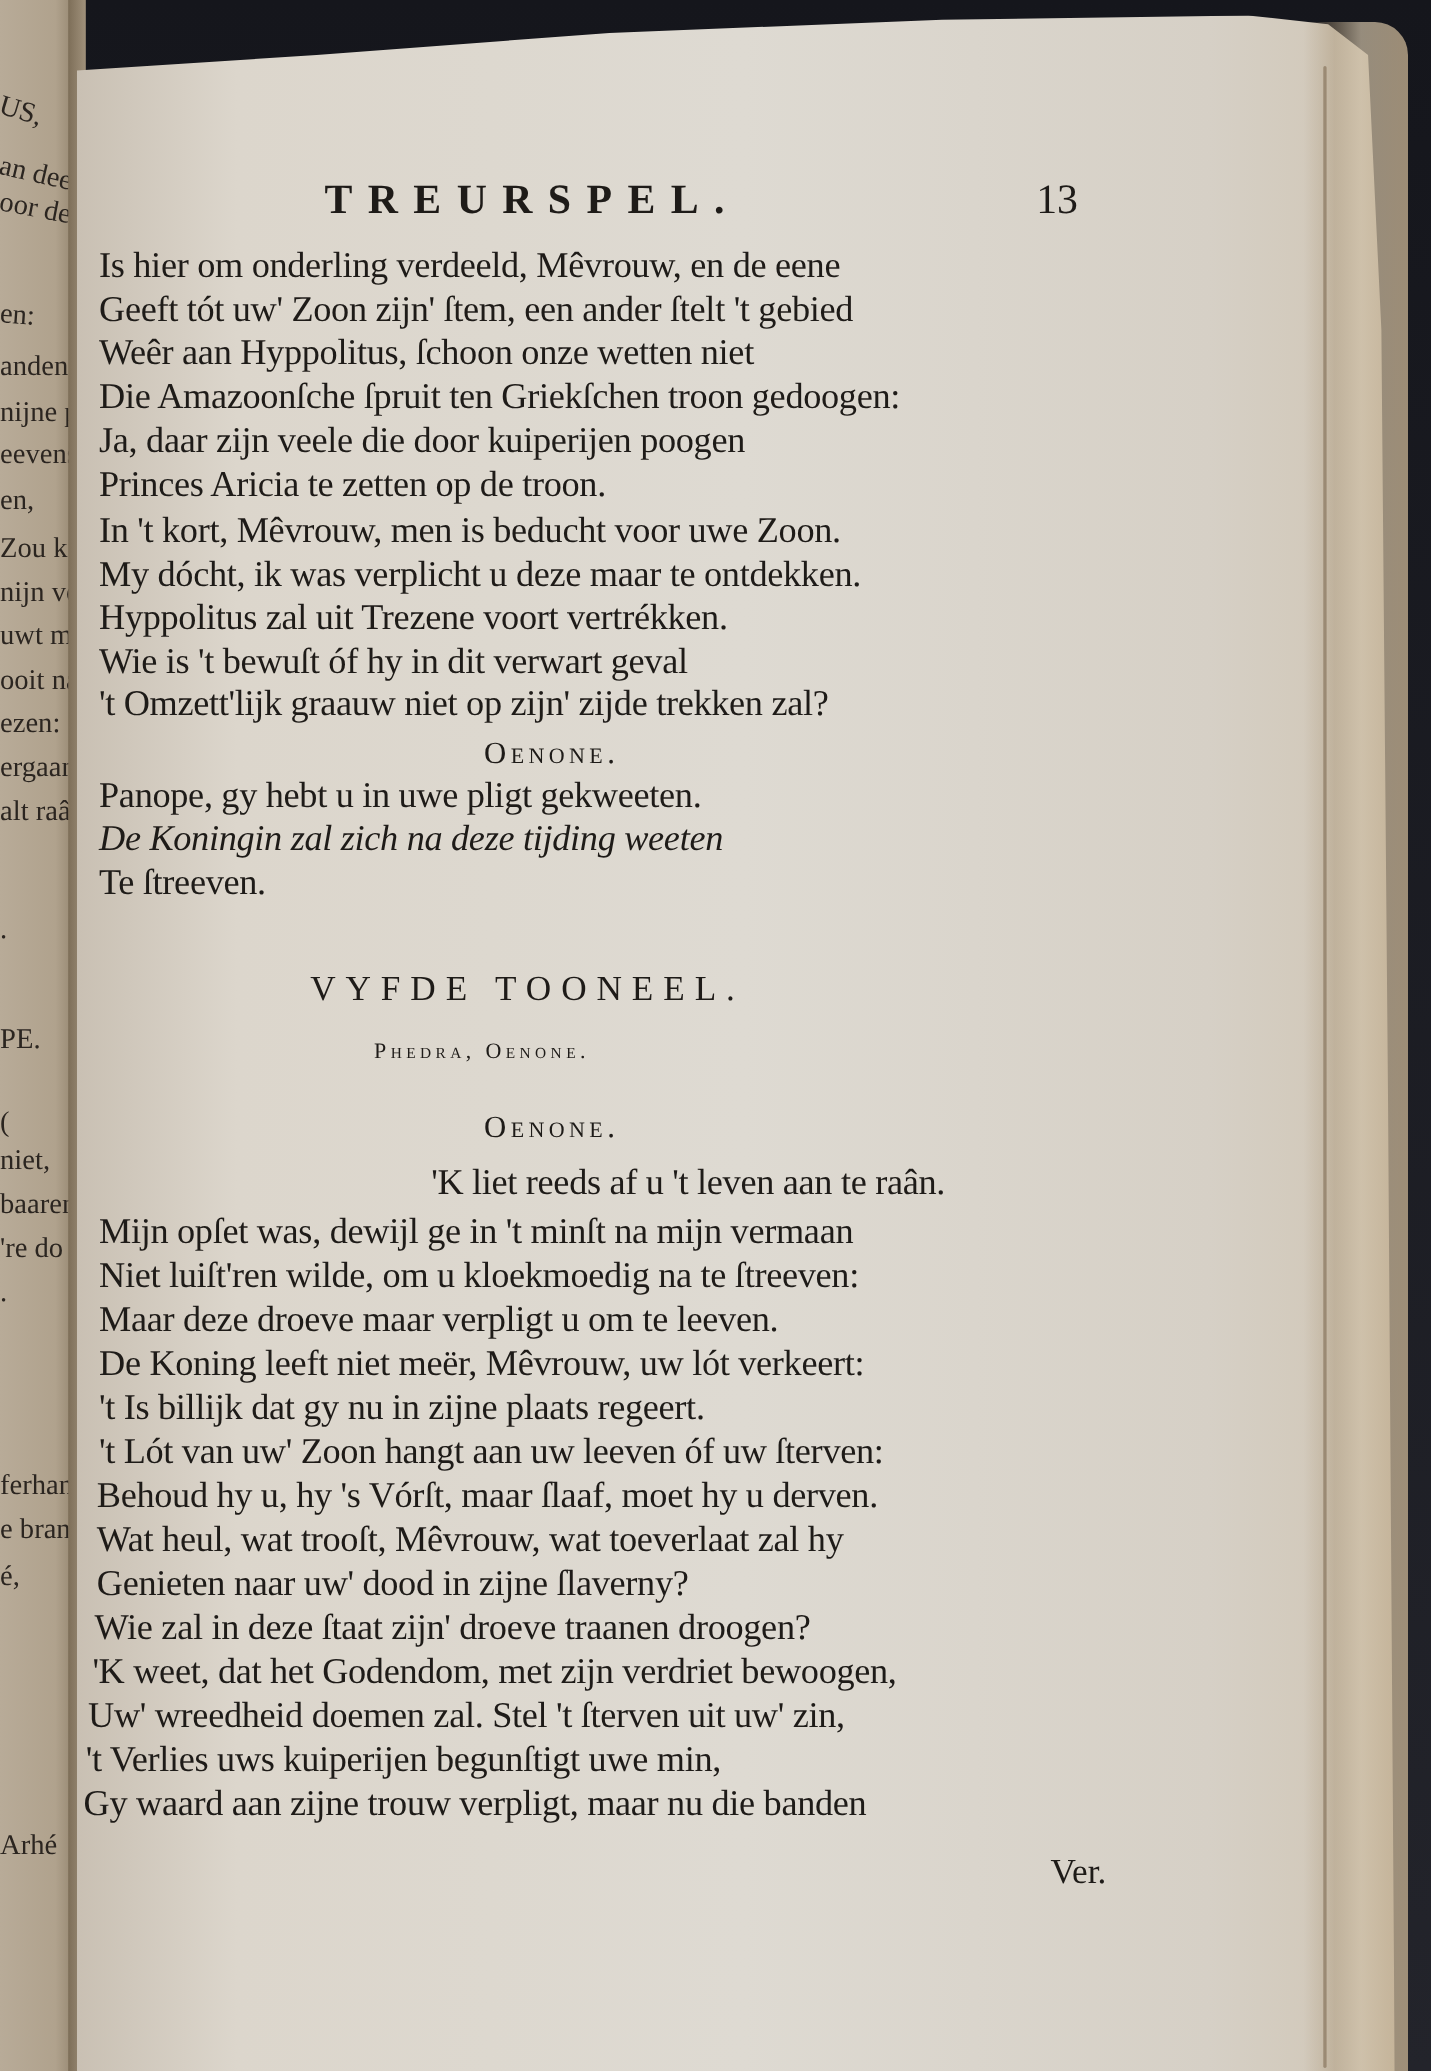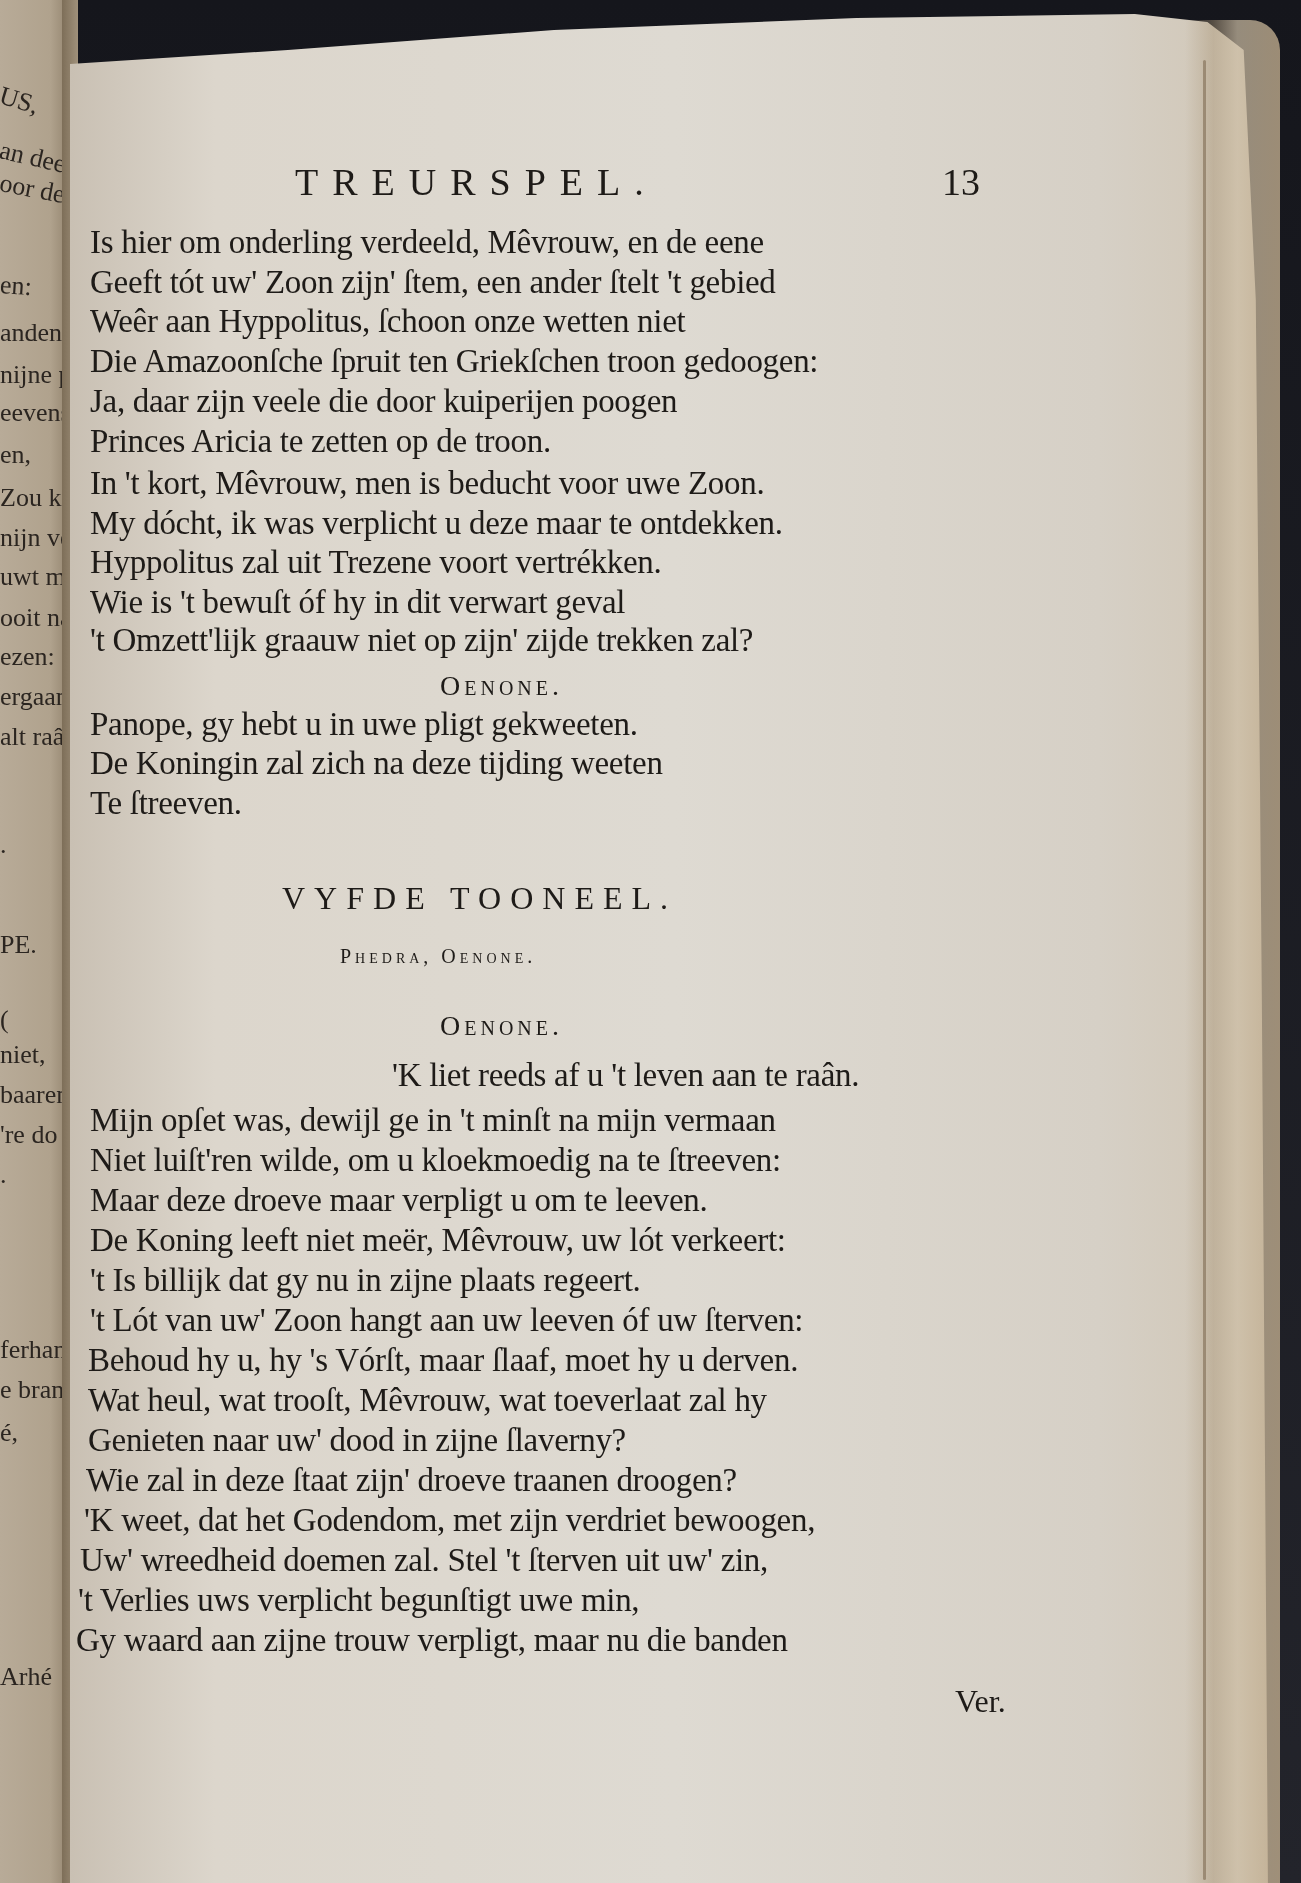--- a/index.html
+++ b/index.html
@@ -49,7 +49,7 @@
   }
   .running-head {
     position: absolute; top: 160px; left: 295px;
-    font-family: "Liberation Serif", serif; font-size: 38px; letter-spacing: 14px;
+    font-family: "Liberation Serif", serif; font-size: 38px; letter-spacing: 14px; font-weight: bold;
   }
   .page-num {
     position: absolute; top: 160px; left: 942px;

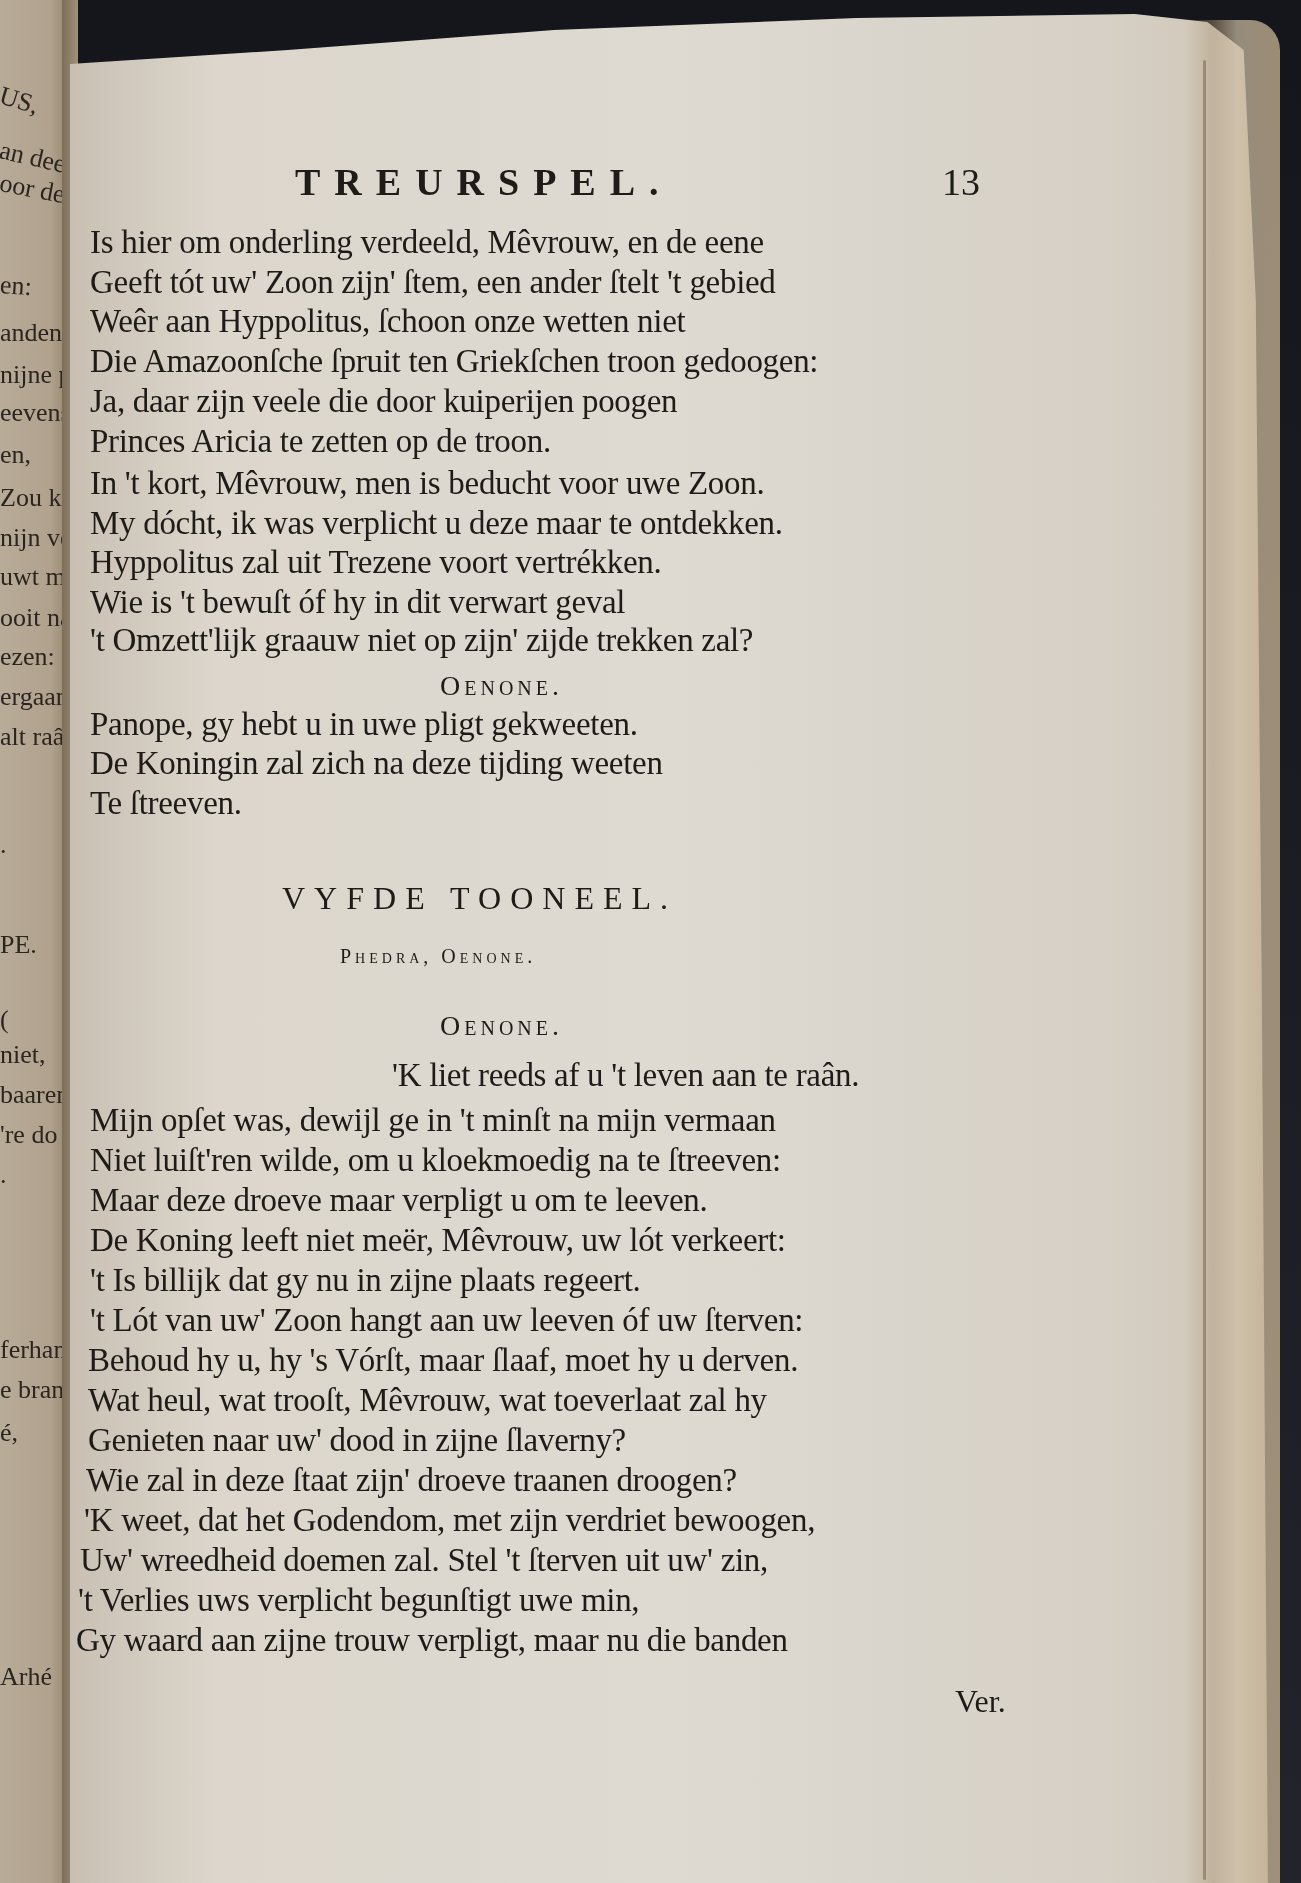--- a/index.html
+++ b/index.html
@@ -136,7 +136,7 @@
 
   <div id="part2">
       <div class="line" style="top: 704px;">Panope, gy hebt u in uwe pligt gekweeten.</div>
-      <div class="line" style="top: 743px;">De Koningin zal zich na deze tijding weeten</div>
+      <div class="line" style="top: 743px; font-style: italic;">De Koningin zal zich na deze tijding weeten</div>
       <div class="line" style="top: 783px;">Te ſtreeven.</div>
     </div>
 

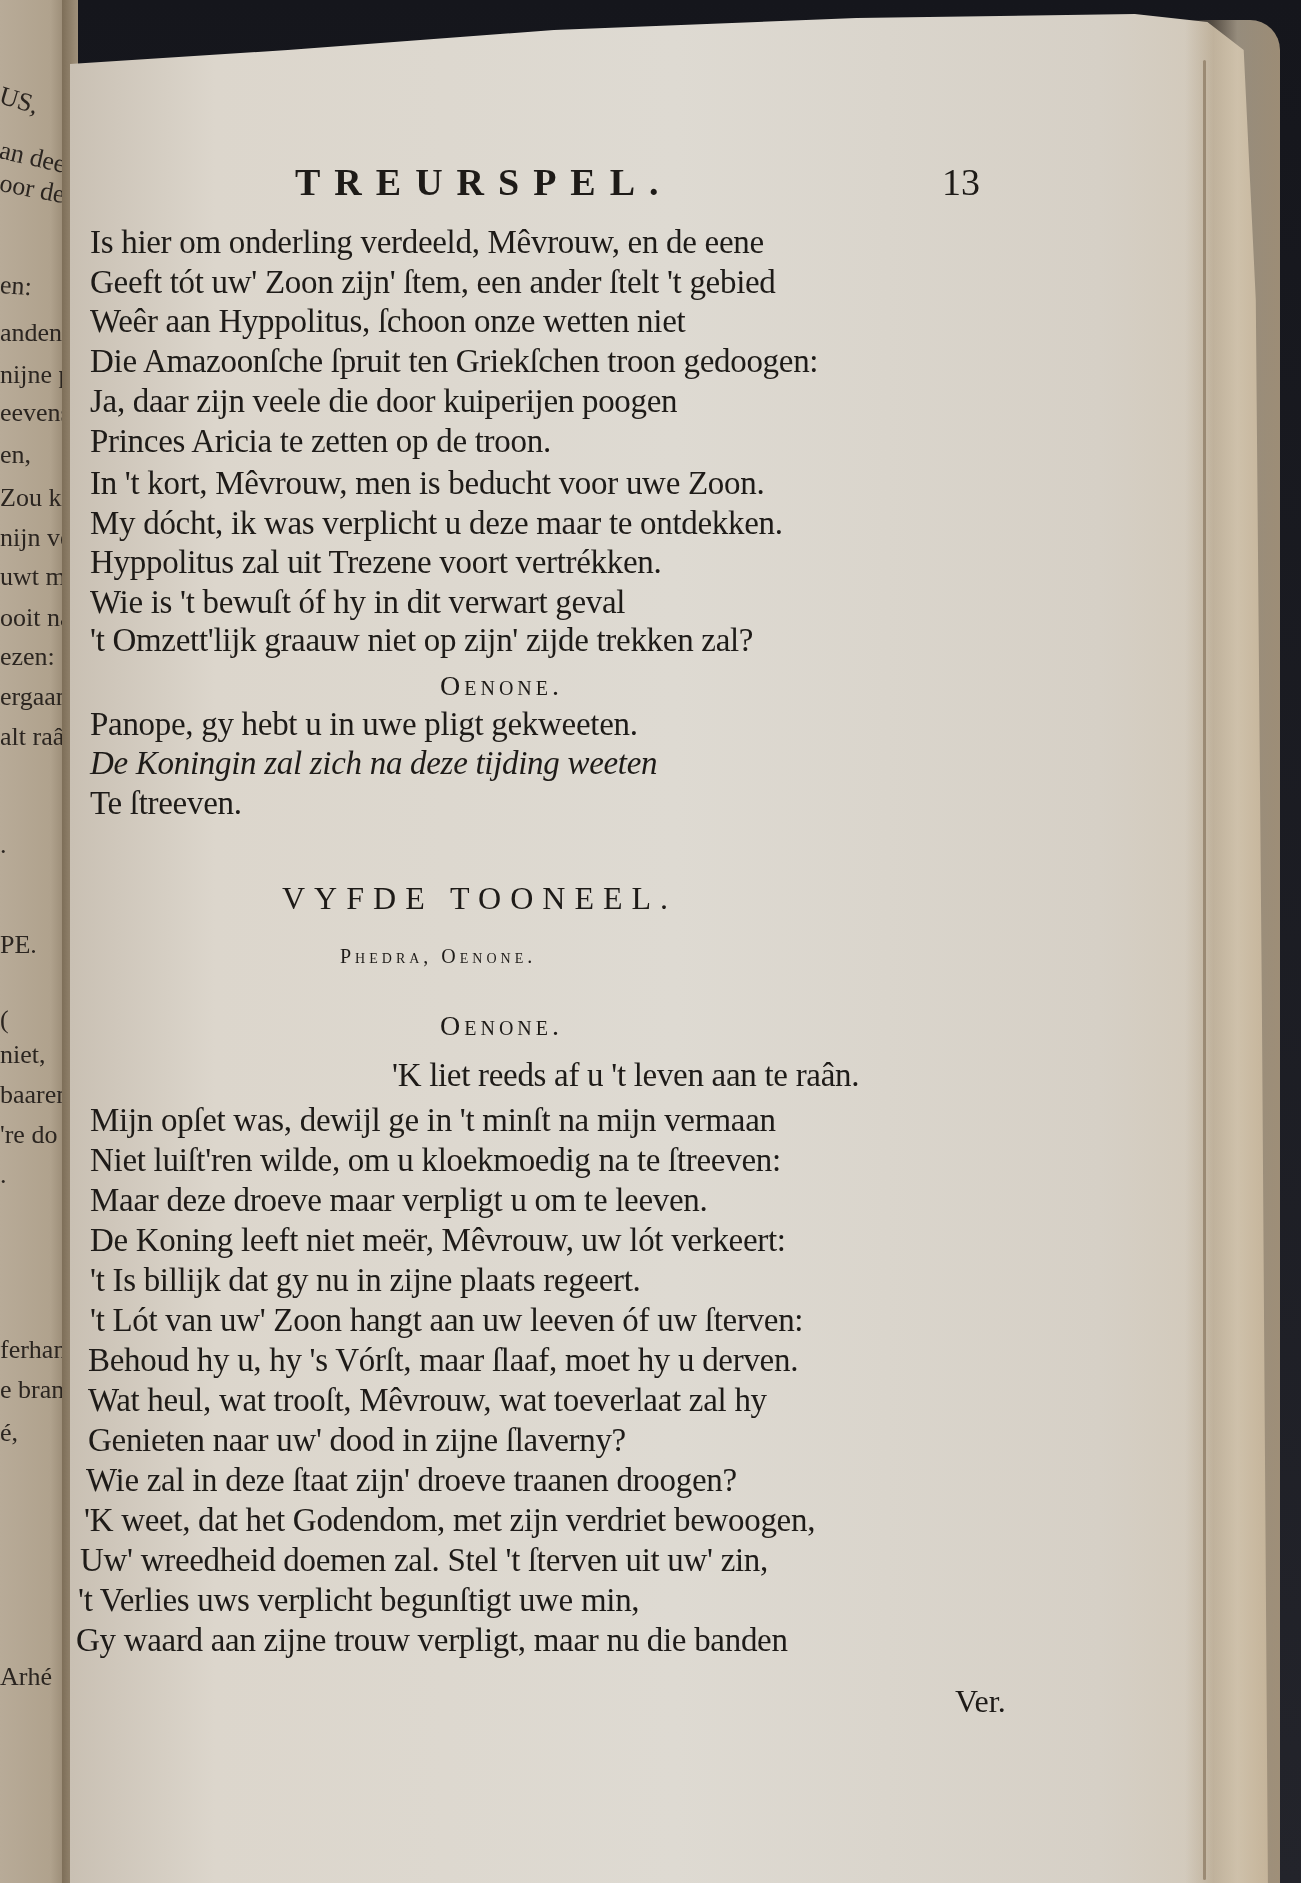--- a/index.html
+++ b/index.html
@@ -160,7 +160,7 @@
       <div class="line" style="top: 1460px; left: 86px;">Wie zal in deze ſtaat zijn' droeve traanen droogen?</div>
       <div class="line" style="top: 1500px; left: 84px;">'K weet, dat het Godendom, met zijn verdriet bewoogen,</div>
       <div class="line" style="top: 1540px; left: 80px;">Uw' wreedheid doemen zal. Stel 't ſterven uit uw' zin,</div>
-      <div class="line" style="top: 1580px; left: 78px;">'t Verlies uws verplicht begunſtigt uwe min,</div>
+      <div class="line" style="top: 1580px; left: 78px;">'t Verlies uws kuiperijen begunſtigt uwe min,</div>
       <div class="line" style="top: 1620px; left: 76px; text-align: center;">Gy waard aan zijne trouw verpligt, maar nu die banden</div>
     </div>
 

